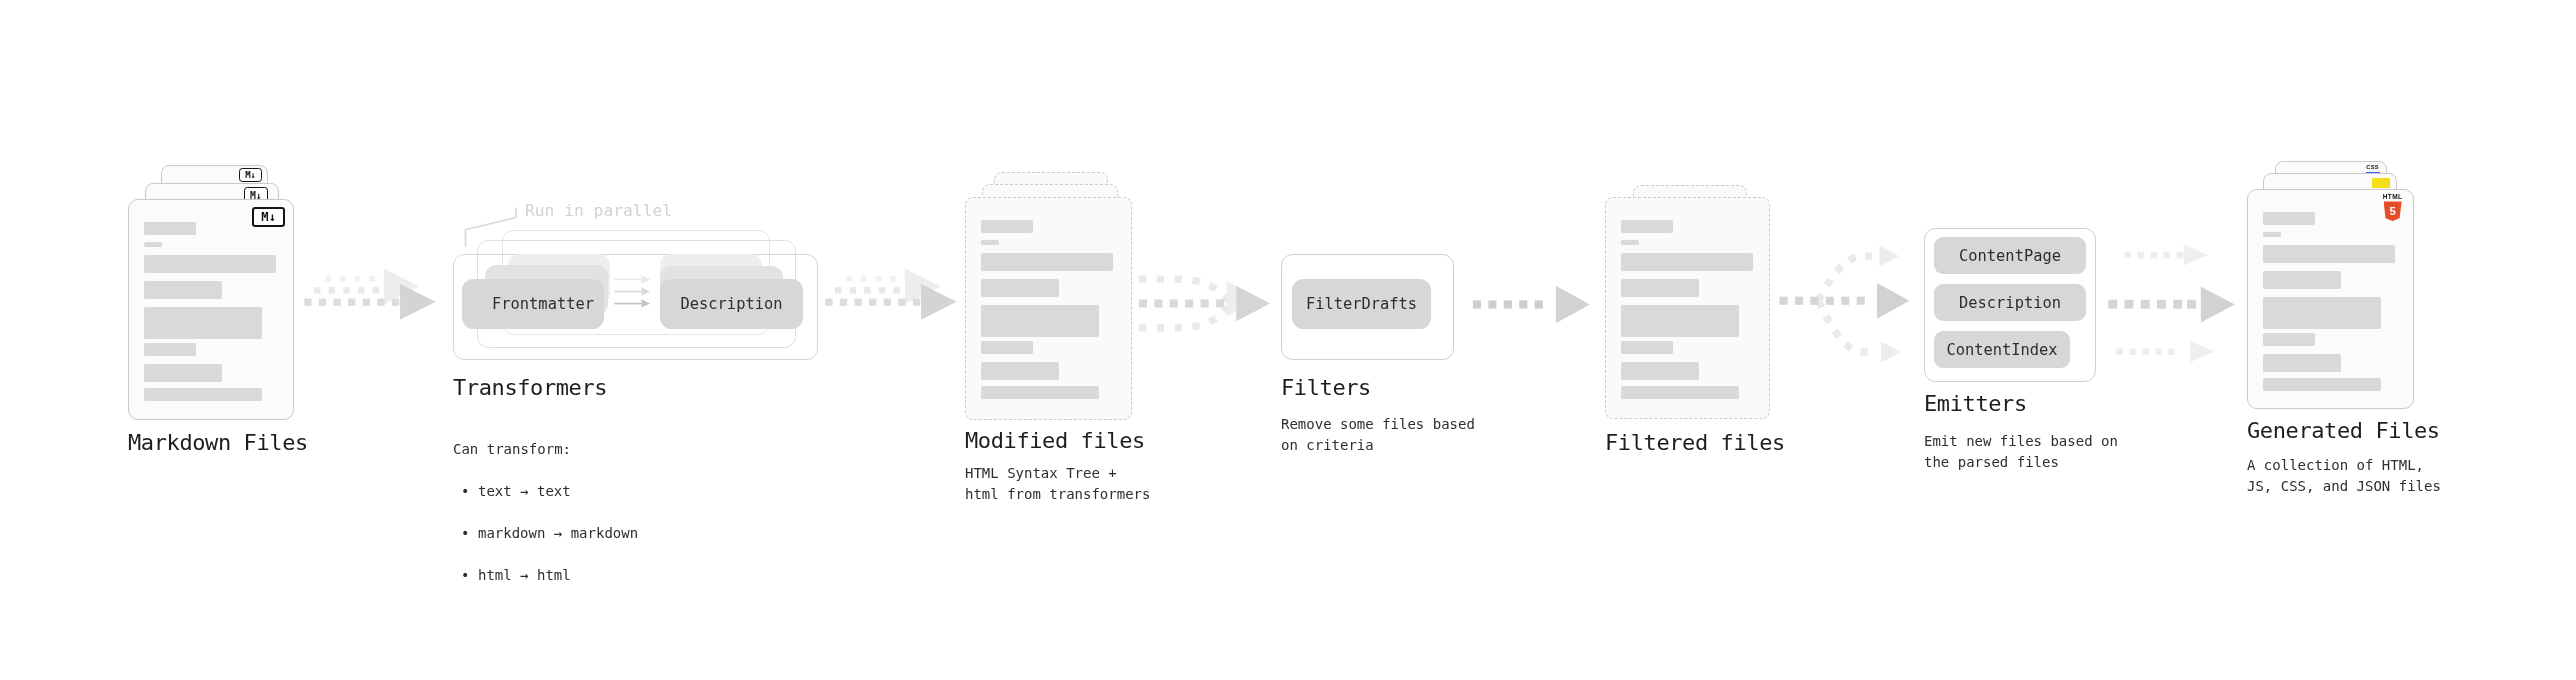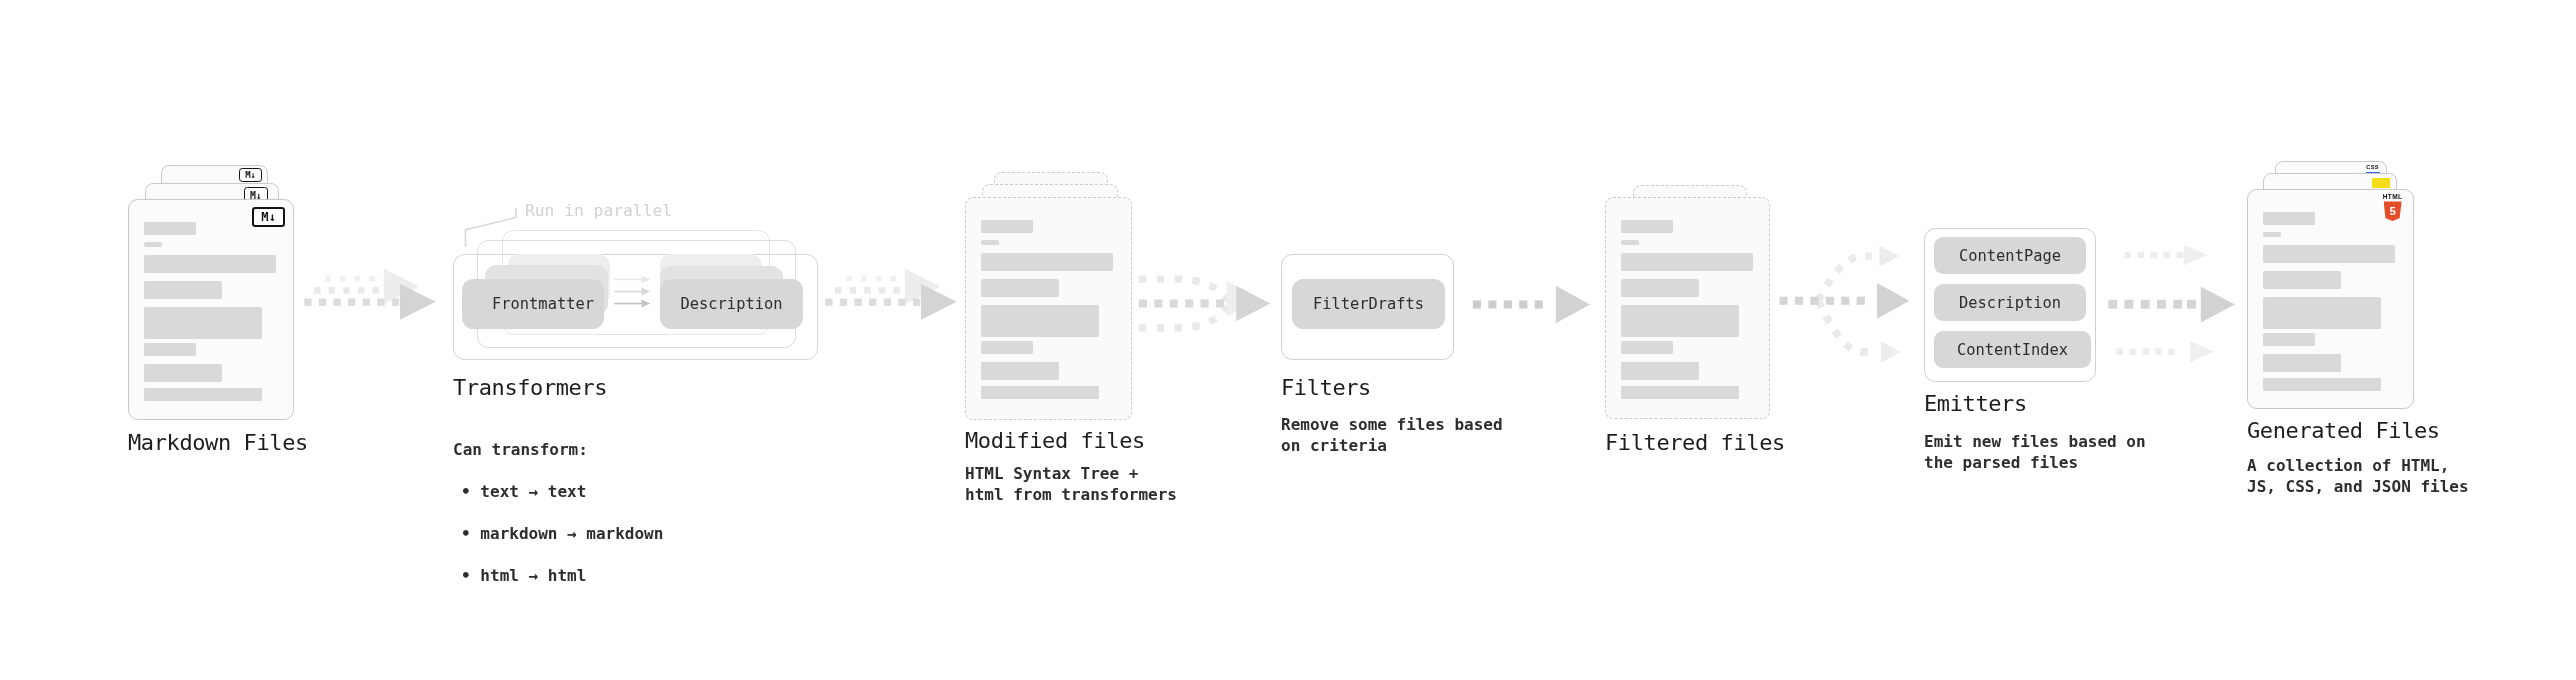--- a/index.html
+++ b/index.html
@@ -202,7 +202,7 @@
 
   <div>
     <div class="fbox" style="left:1281px;top:254px;width:173px;height:106px;"></div>
-    <div class="pill" style="left:1292px;top:279px;width:153px;height:50px;">FilterDrafts</div>
+    <div class="pill" style="left:1292px;top:279px;width:139px;height:50px;">FilterDrafts</div>
     <div class="stage-label" style="left:1281px;top:375px;">Filters</div>
     <div class="sub" style="left:1281px;top:414px;">Remove some files based
 on criteria</div>

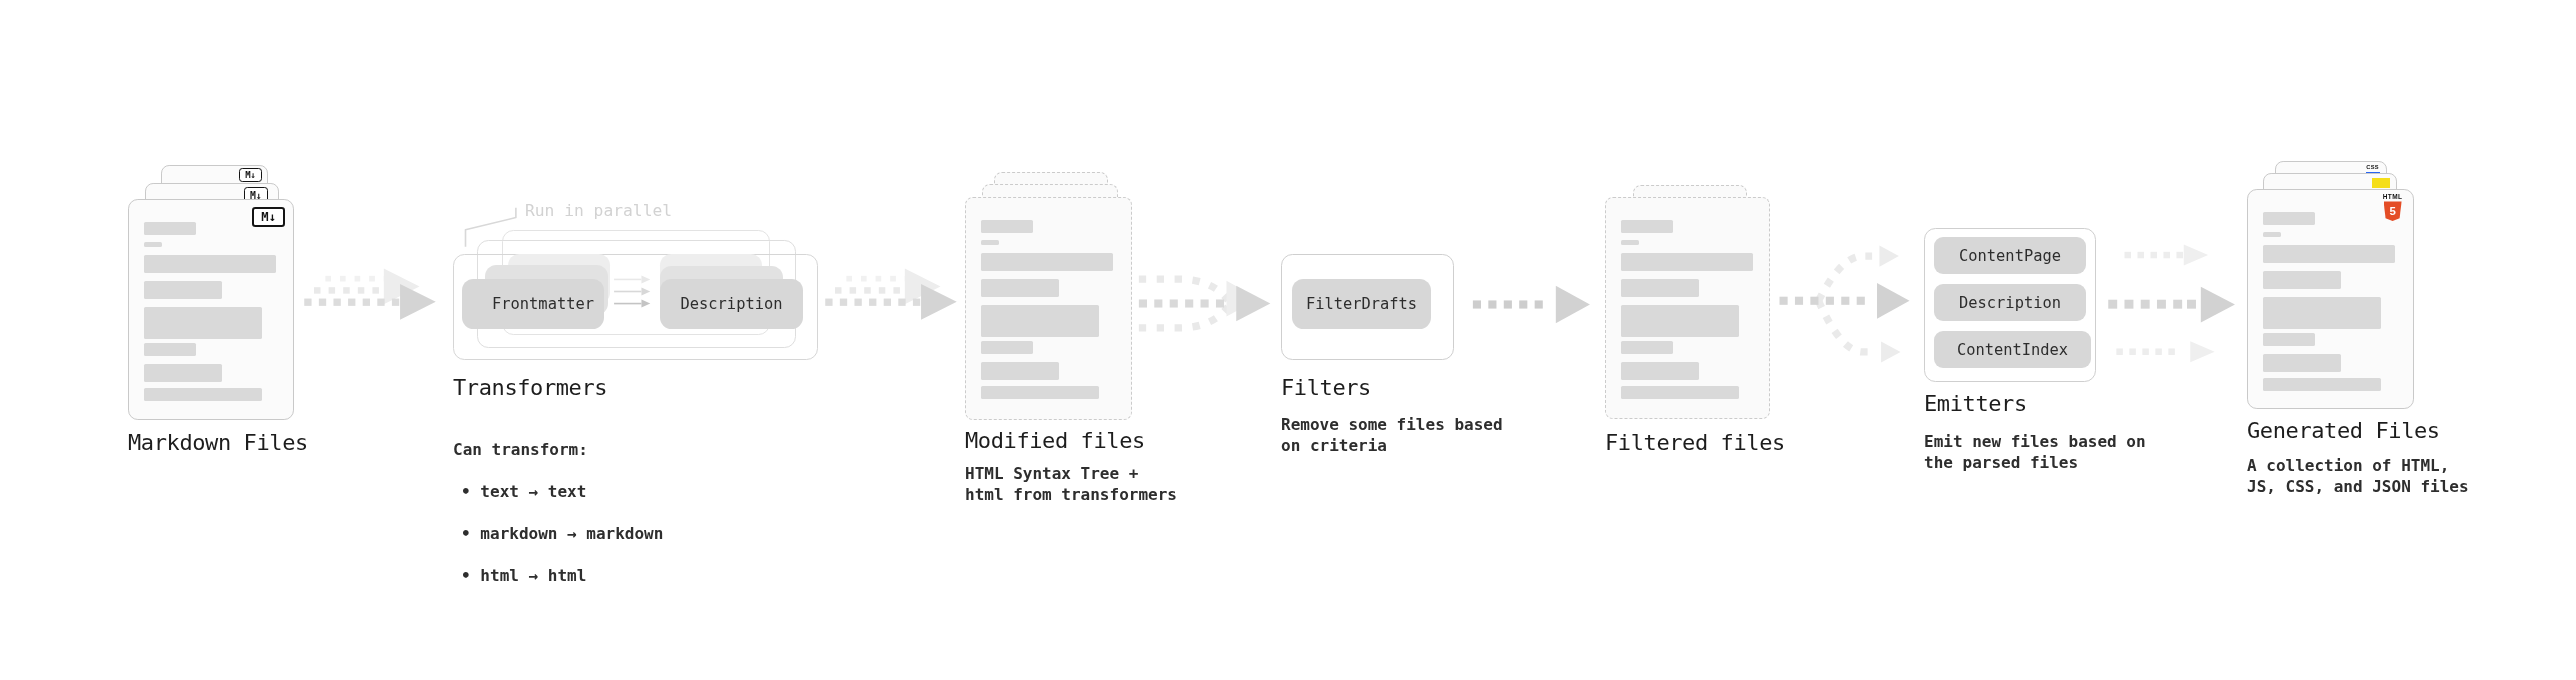--- a/index.html
+++ b/index.html
@@ -256,7 +256,7 @@
     <div class="fbox" style="left:1924px;top:228px;width:172px;height:154px;"></div>
     <div class="pill small" style="left:1934px;top:237px;width:152px;height:37px;">ContentPage</div>
     <div class="pill small" style="left:1934px;top:284px;width:152px;height:37px;">Description</div>
-    <div class="pill small" style="left:1934px;top:331px;width:157px;height:37px;">ContentIndex</div>
+    <div class="pill small" style="left:1934px;top:331px;width:136px;height:37px;">ContentIndex</div>
     <div class="stage-label" style="left:1924px;top:391px;text-align:right;">Emitters</div>
     <div class="sub" style="left:1924px;top:431px;">Emit new files based on
 the parsed files</div>

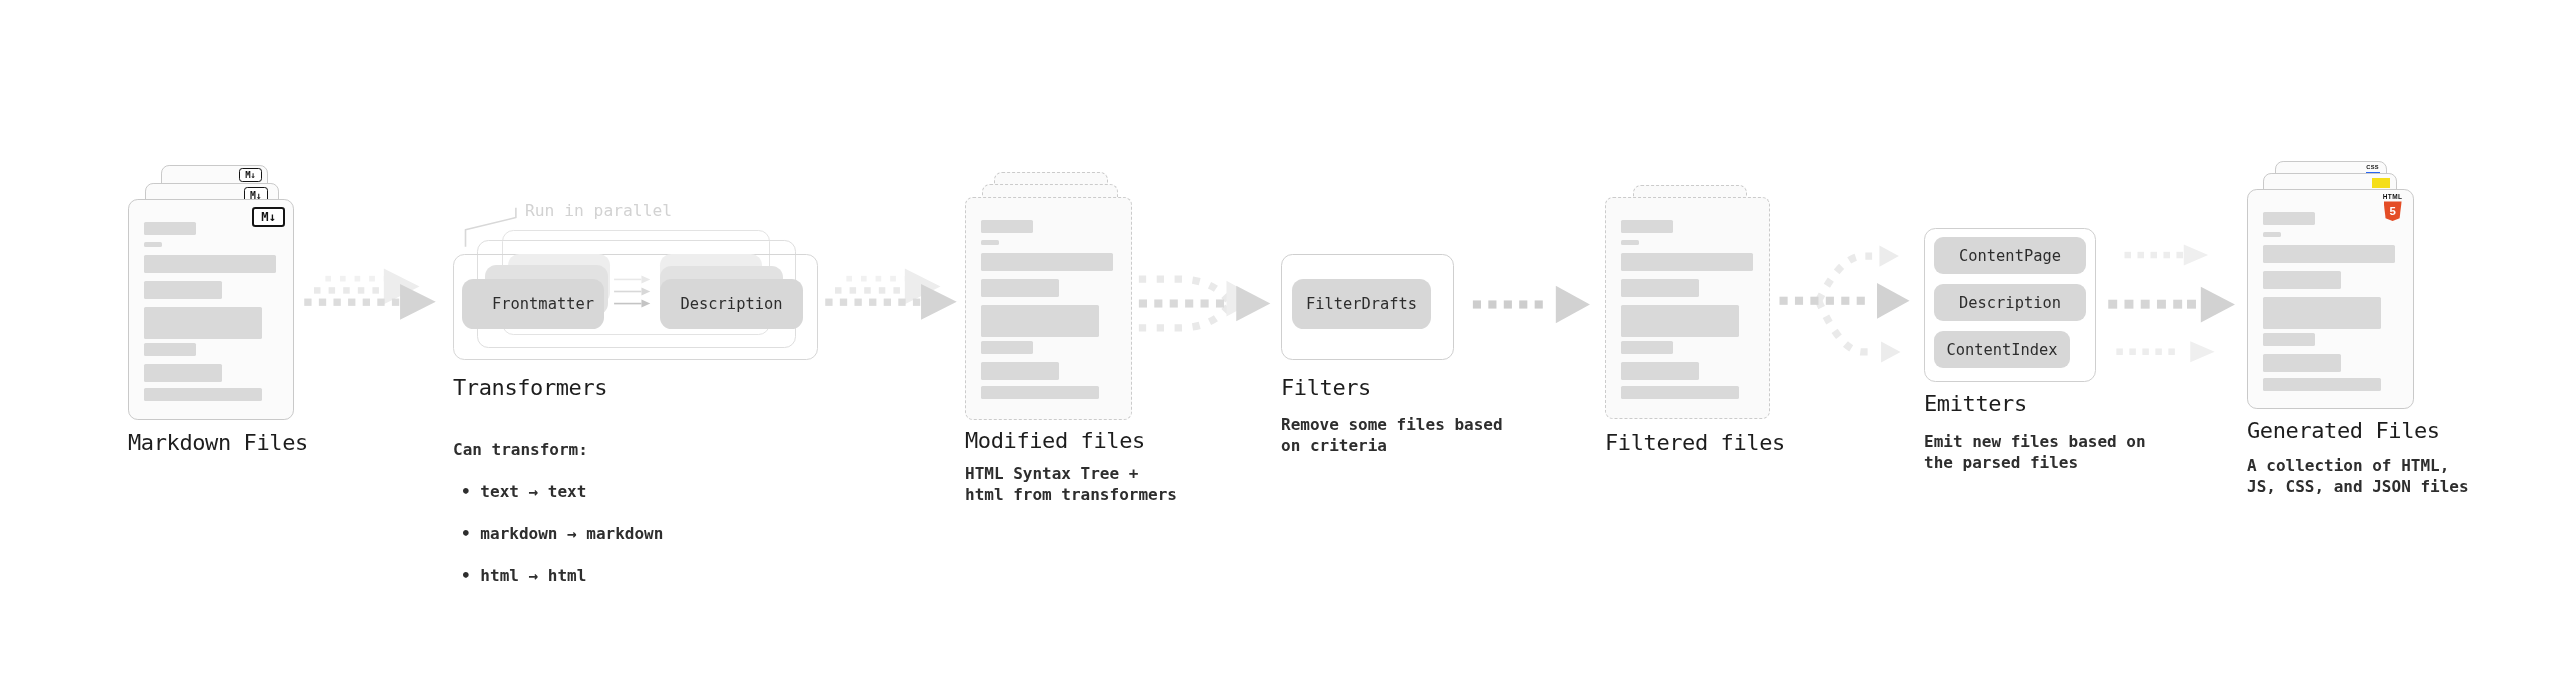--- a/index.html
+++ b/index.html
@@ -16,7 +16,7 @@
   .bar{background:#d9d9d9;border-radius:1.6px;}
   
   .stage-label{position:absolute;font-size:22px;color:#1d1d1d;white-space:nowrap;letter-spacing:-0.4px;}
-  .sub{position:absolute;font-size:16px;line-height:21px;color:#2e2e2e;white-space:pre-line;font-weight:bold;}
+  .sub{position:absolute;font-size:14px;line-height:21px;color:#2e2e2e;white-space:pre-line;}
   .annotation{position:absolute;font-size:16.3px;color:#d2d2d2;white-space:nowrap;}
   .bullet-line{padding-left:8.1px;}
   

